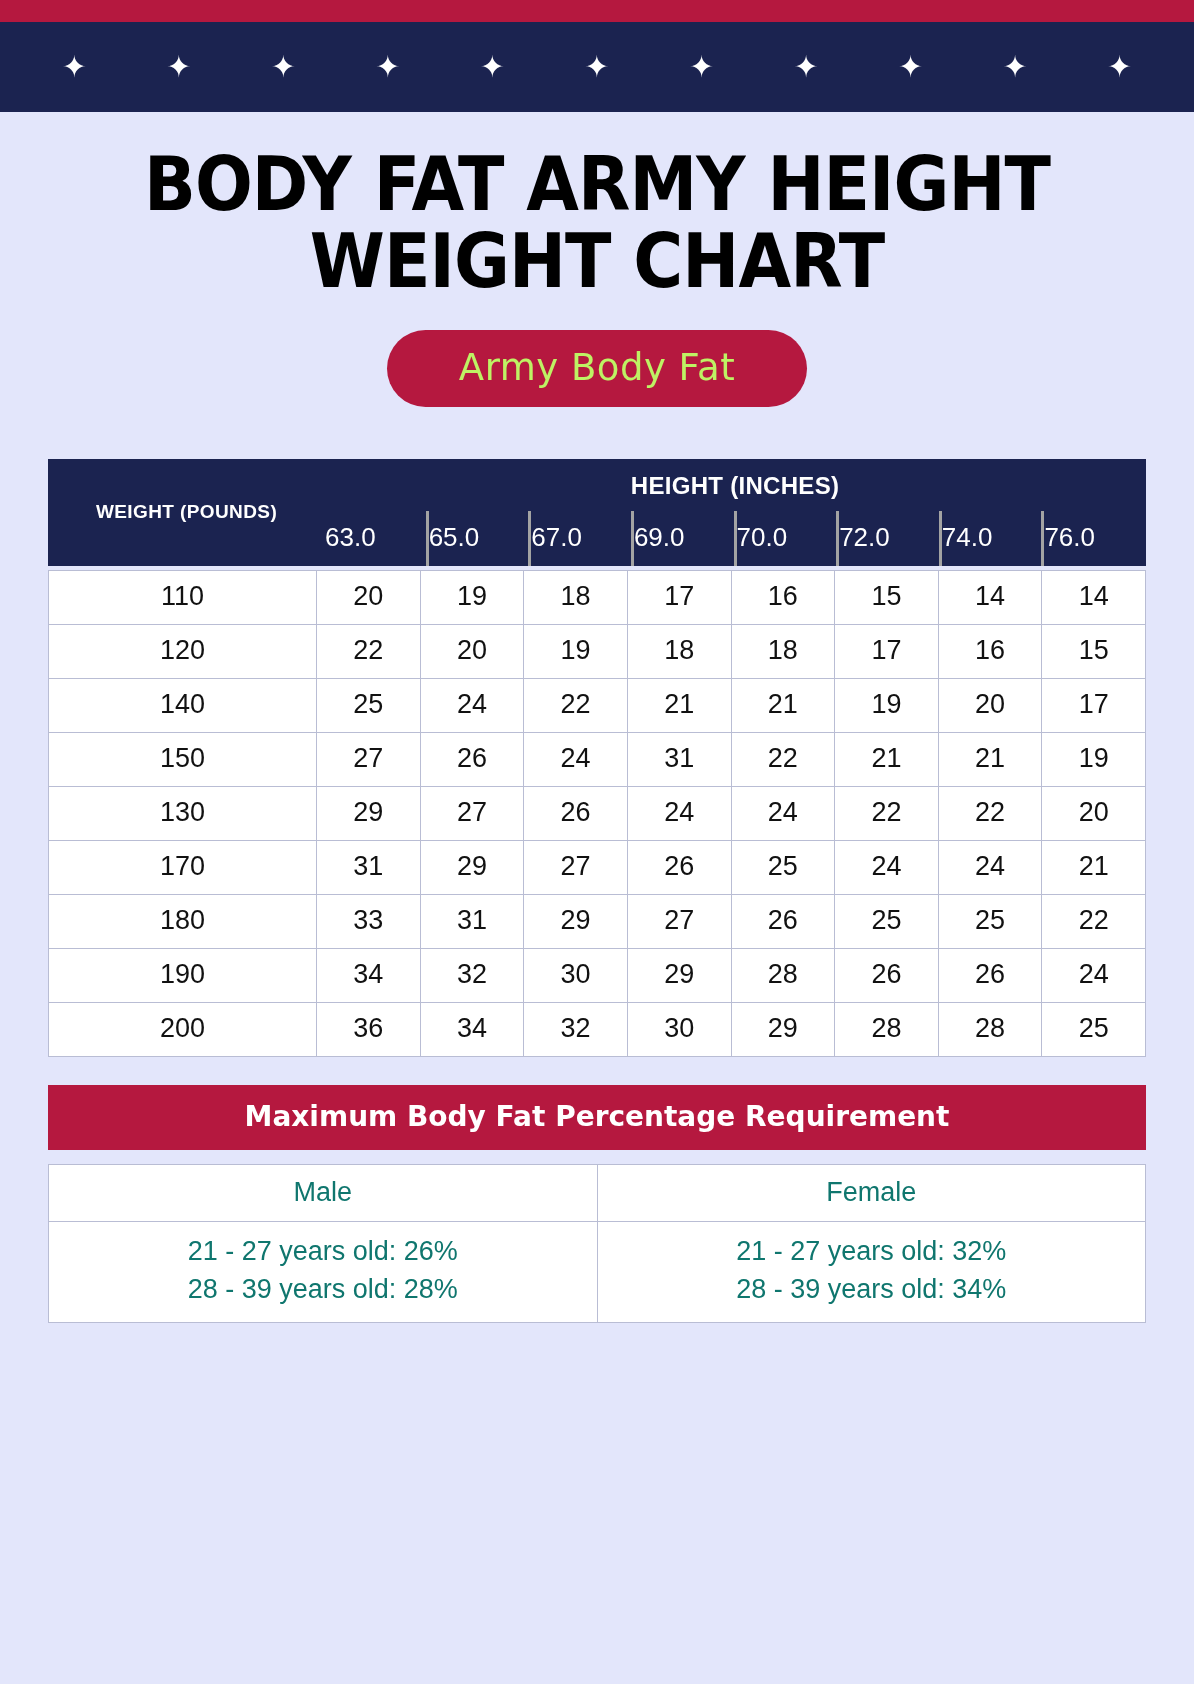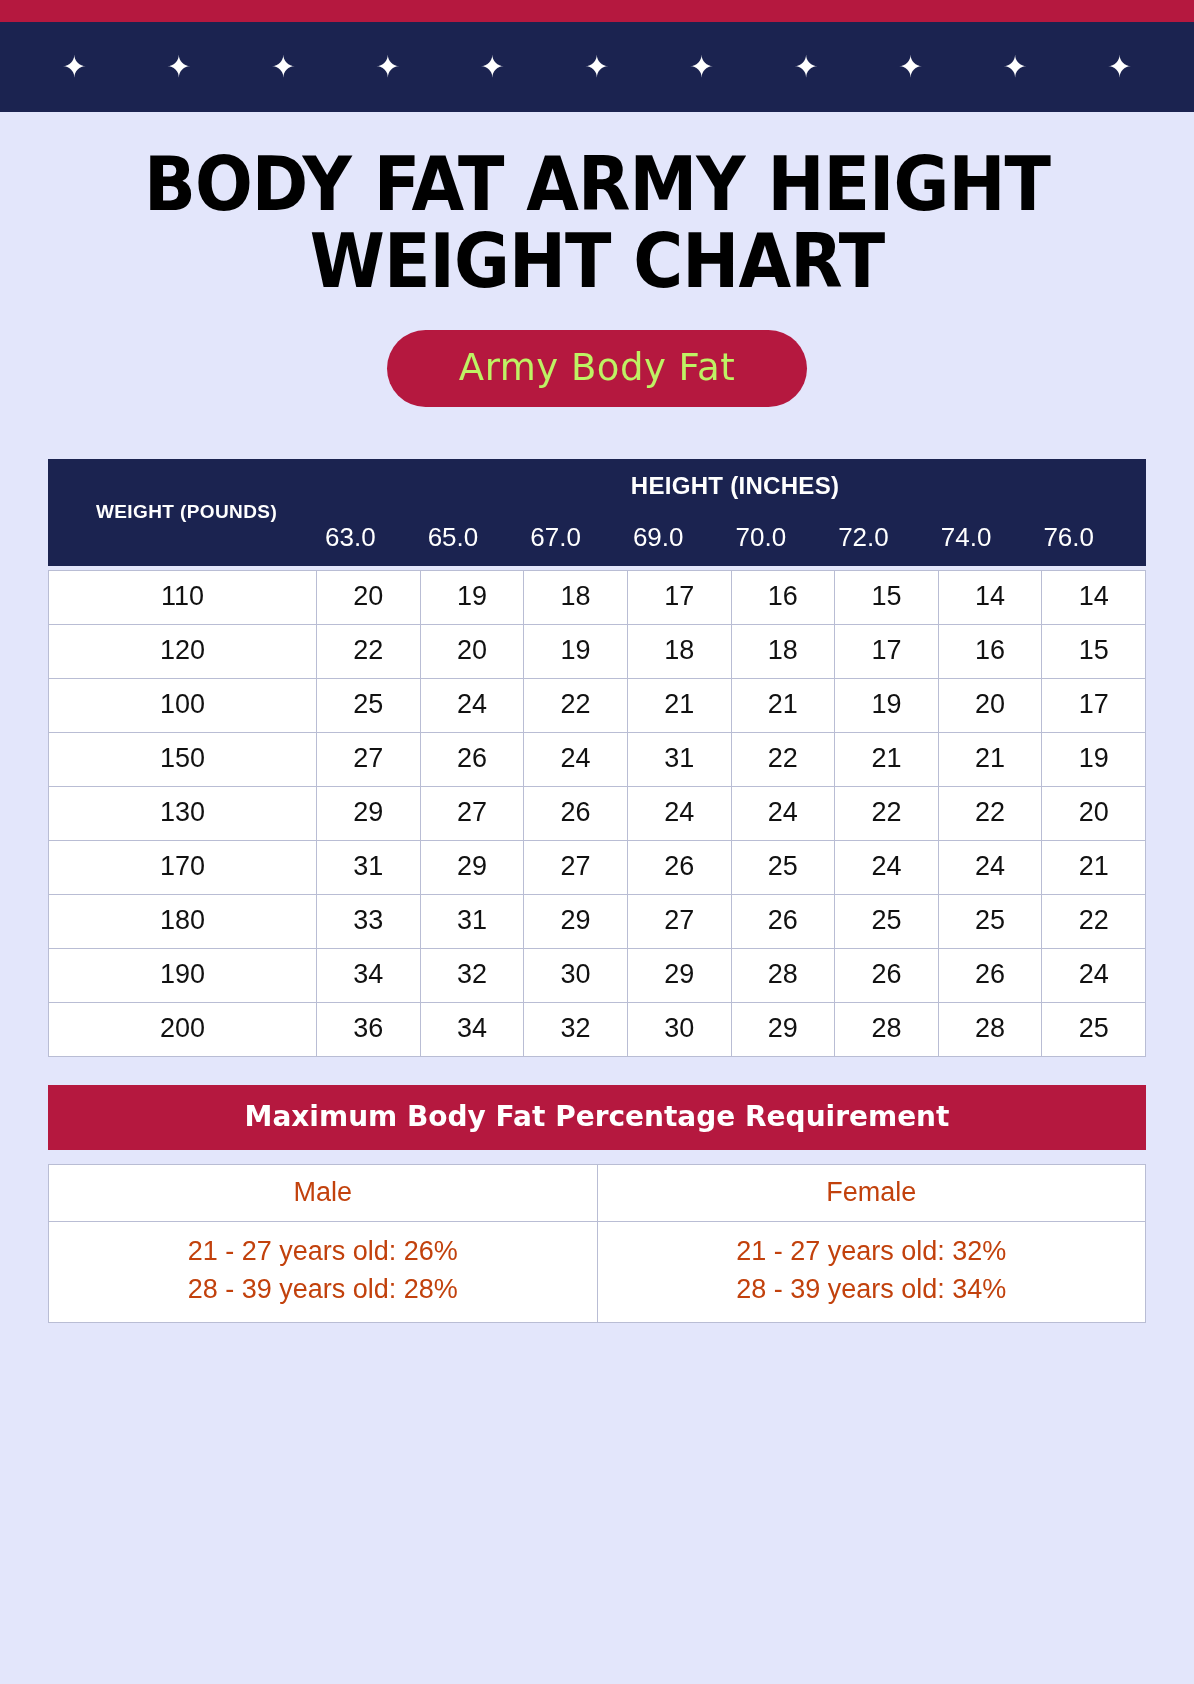--- a/index.html
+++ b/index.html
@@ -108,7 +108,7 @@
     padding: 10px 0 12px 0;
     font-weight: normal;
   }
-  .hdr-sub + .hdr-sub { border-left: 1px solid #a3a3a3; }
+  .hdr-sub + .hdr-sub { border-left: 3px solid #a3a3a3; }
 
   .body-table {
     margin-top: 4px;

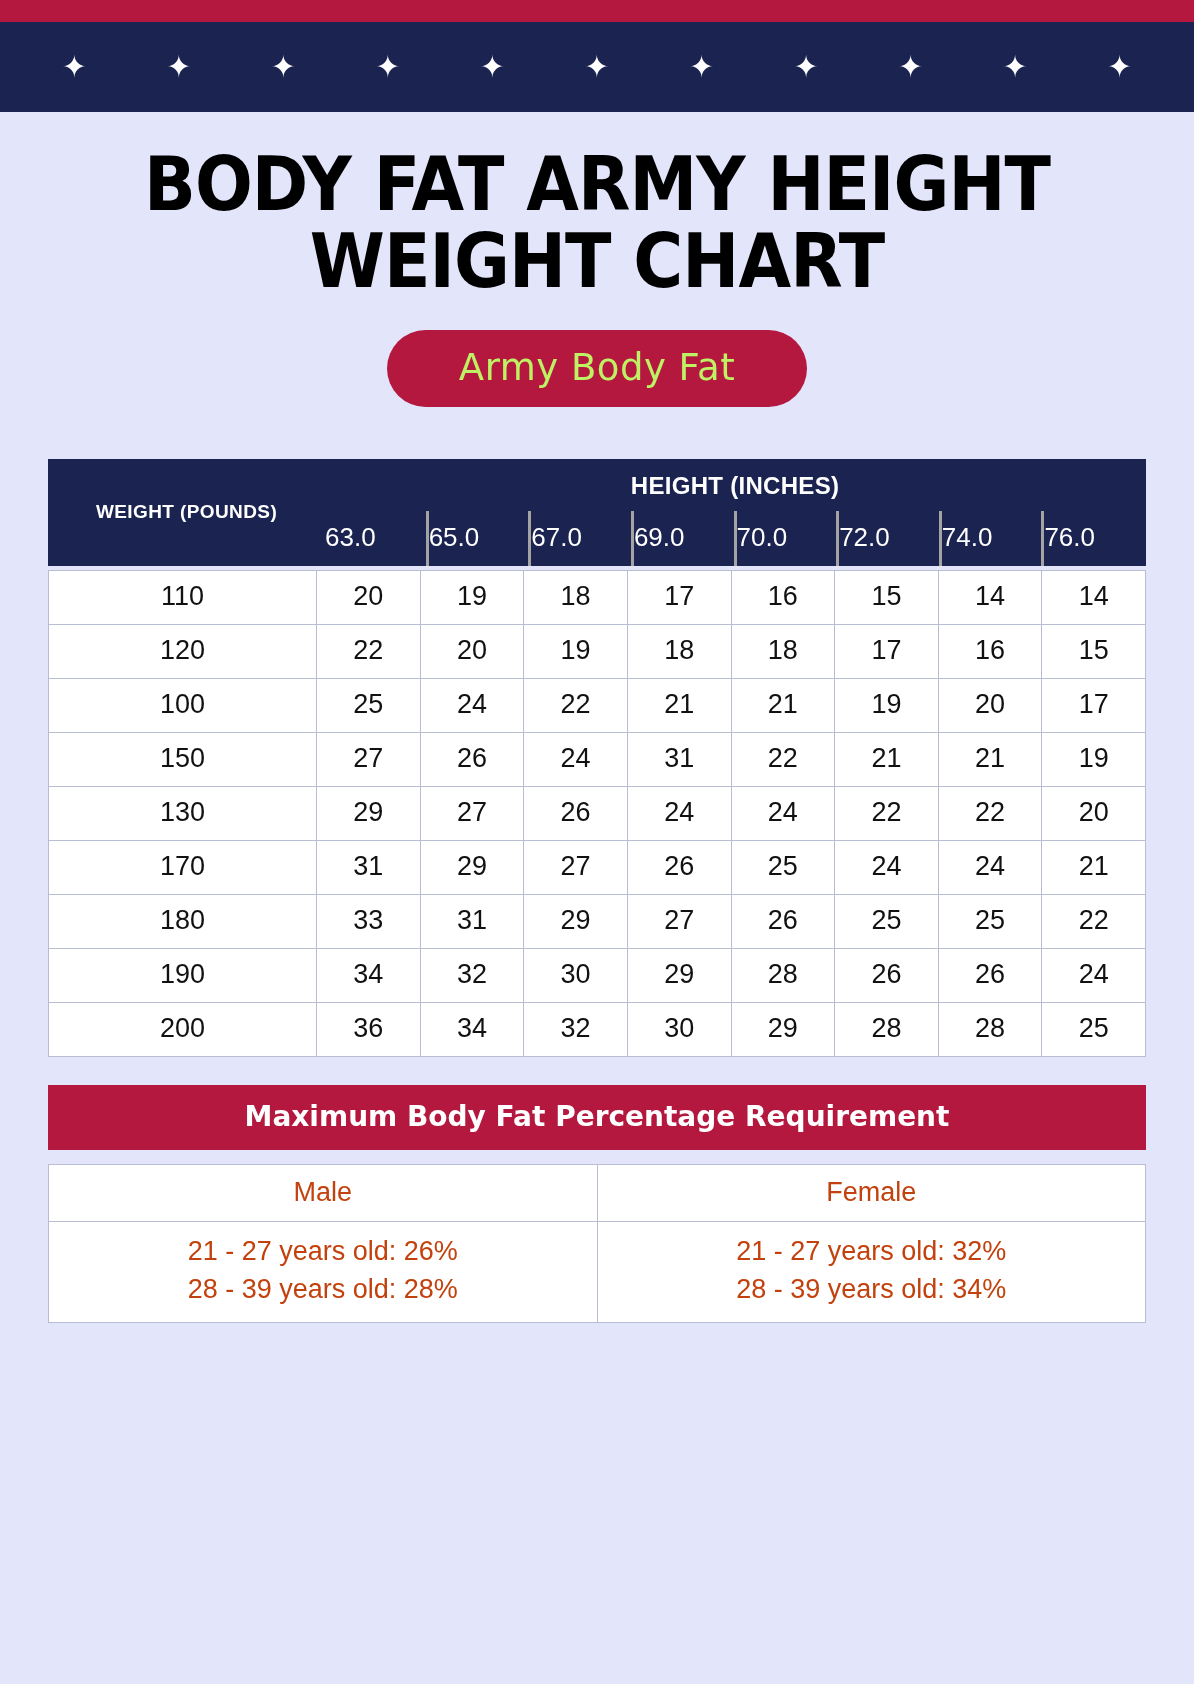--- a/index.html
+++ b/index.html
@@ -226,7 +226,7 @@
         <td>15</td>
       </tr>
       <tr>
-        <td class="wcol">100</td>
+        <td class="wcol">140</td>
         <td>25</td>
         <td>24</td>
         <td>22</td>

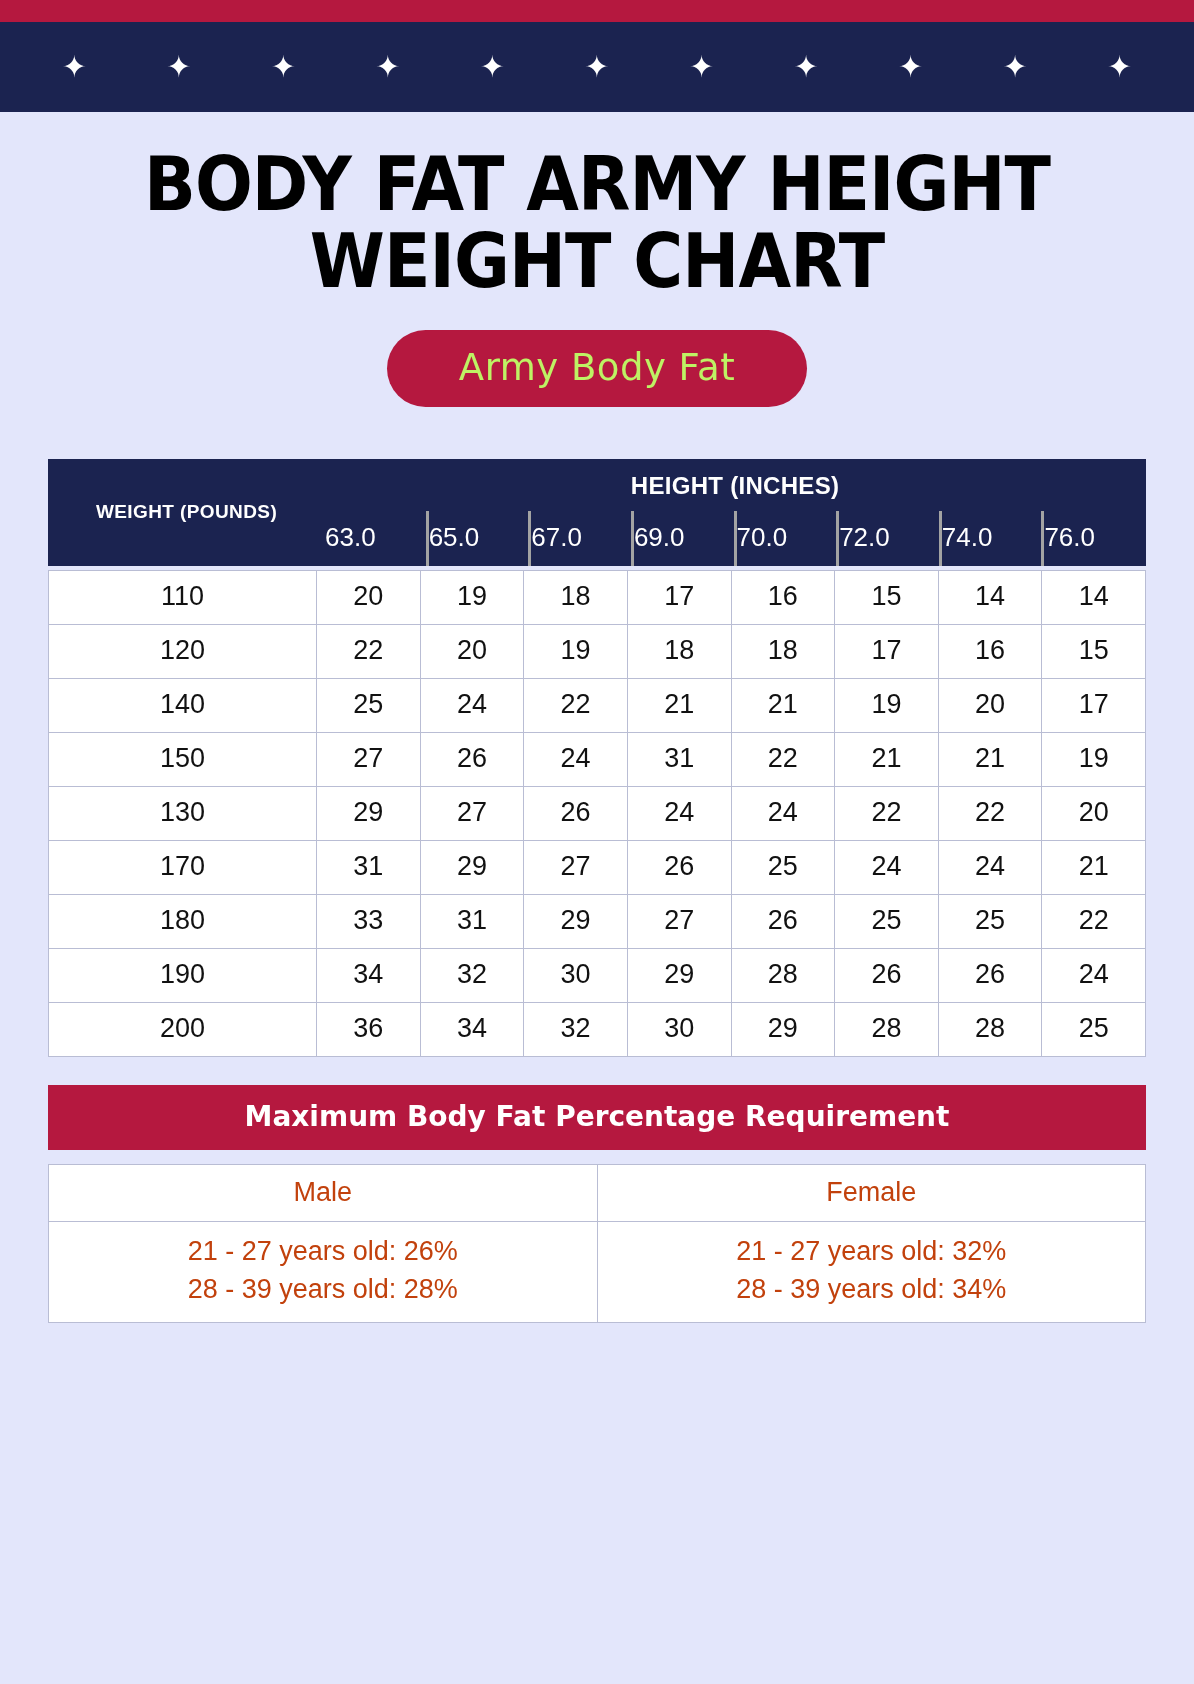--- a/index.html
+++ b/index.html
@@ -146,7 +146,7 @@
     background: #ffffff;
     text-align: center;
     font-size: 27px;
-    color: #c2410c;
+    color: #0f766e;
     padding: 12px 0 13px 0;
   }
   .mf-table td.detail {

